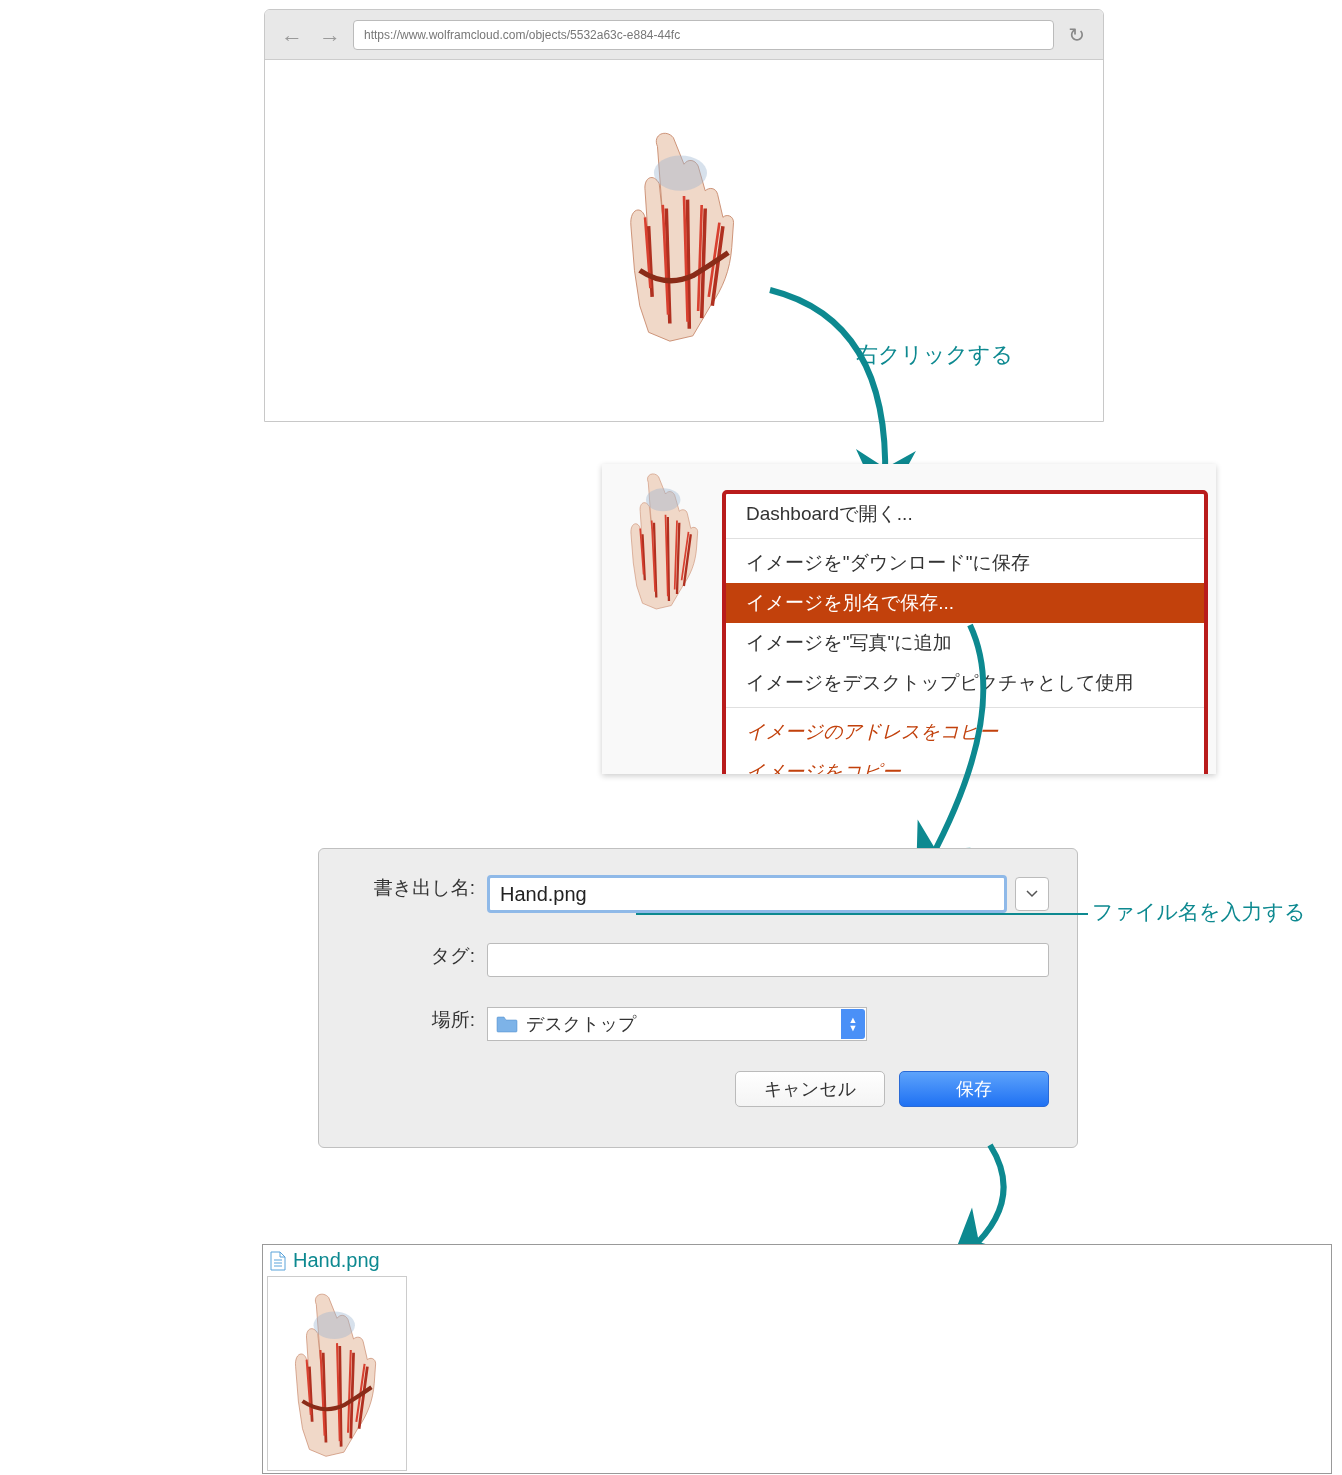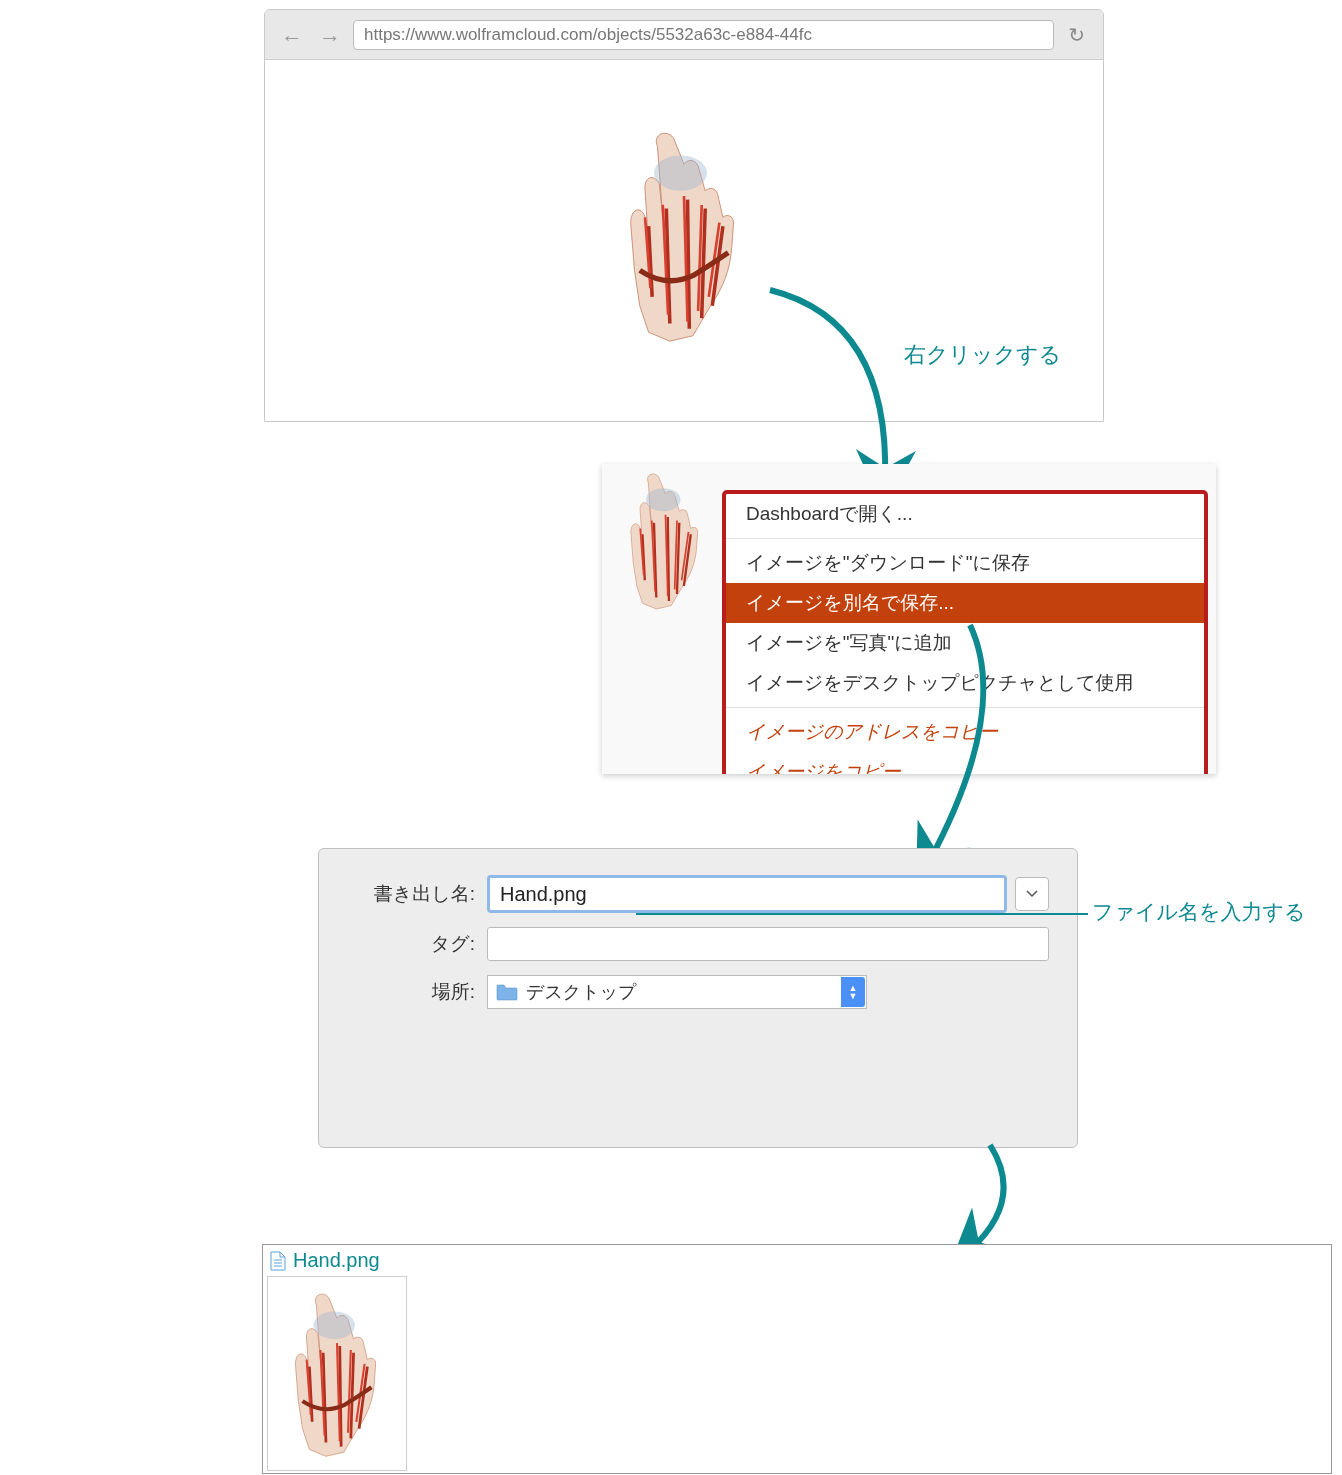--- a/index.html
+++ b/index.html
@@ -45,7 +45,7 @@
       border: 1px solid #bbb;
       border-radius: 4px;
       padding: 0 10px;
-      font-size: 17px;
+      font-size: 12px;
       color: #777;
       display: flex;
       align-items: center;

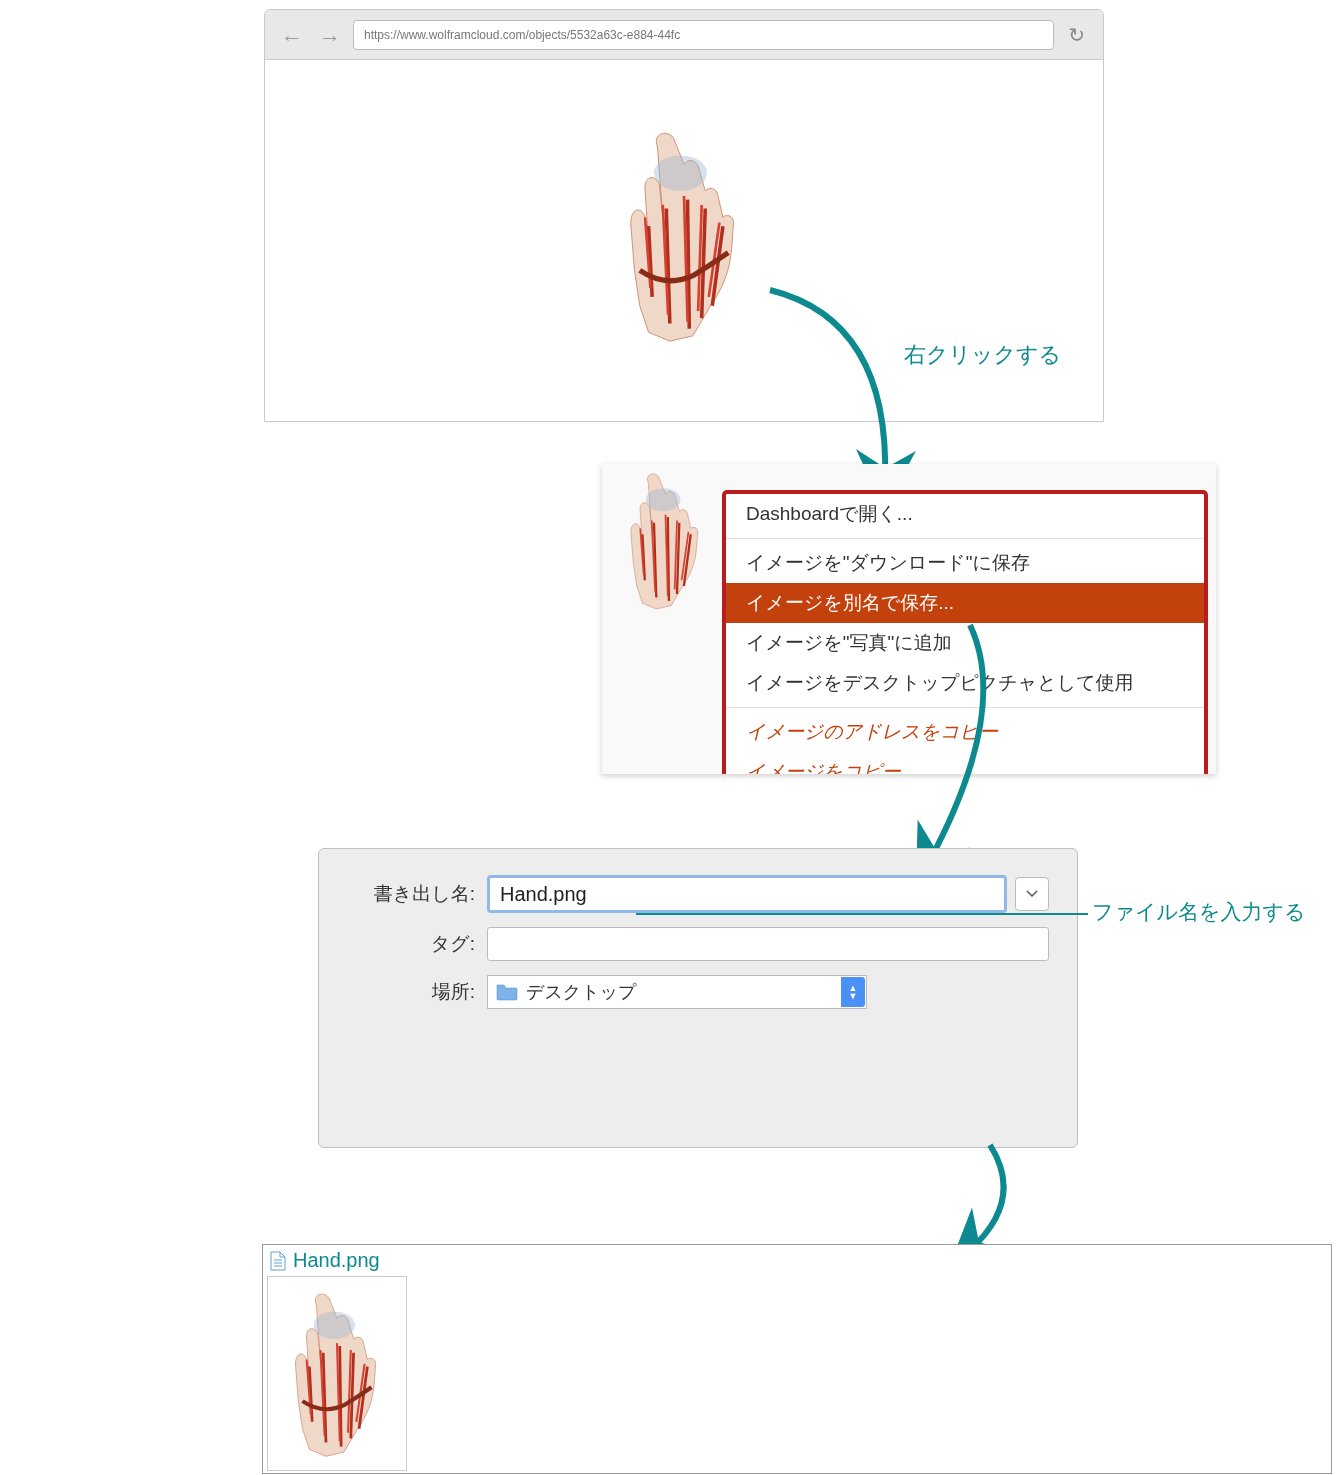--- a/index.html
+++ b/index.html
@@ -75,7 +75,7 @@
     
     .annotation1 {
       position: absolute;
-      left: 904px;
+      left: 856px;
       top: 340px;
       font-size: 22px;
       color: #0d8990;

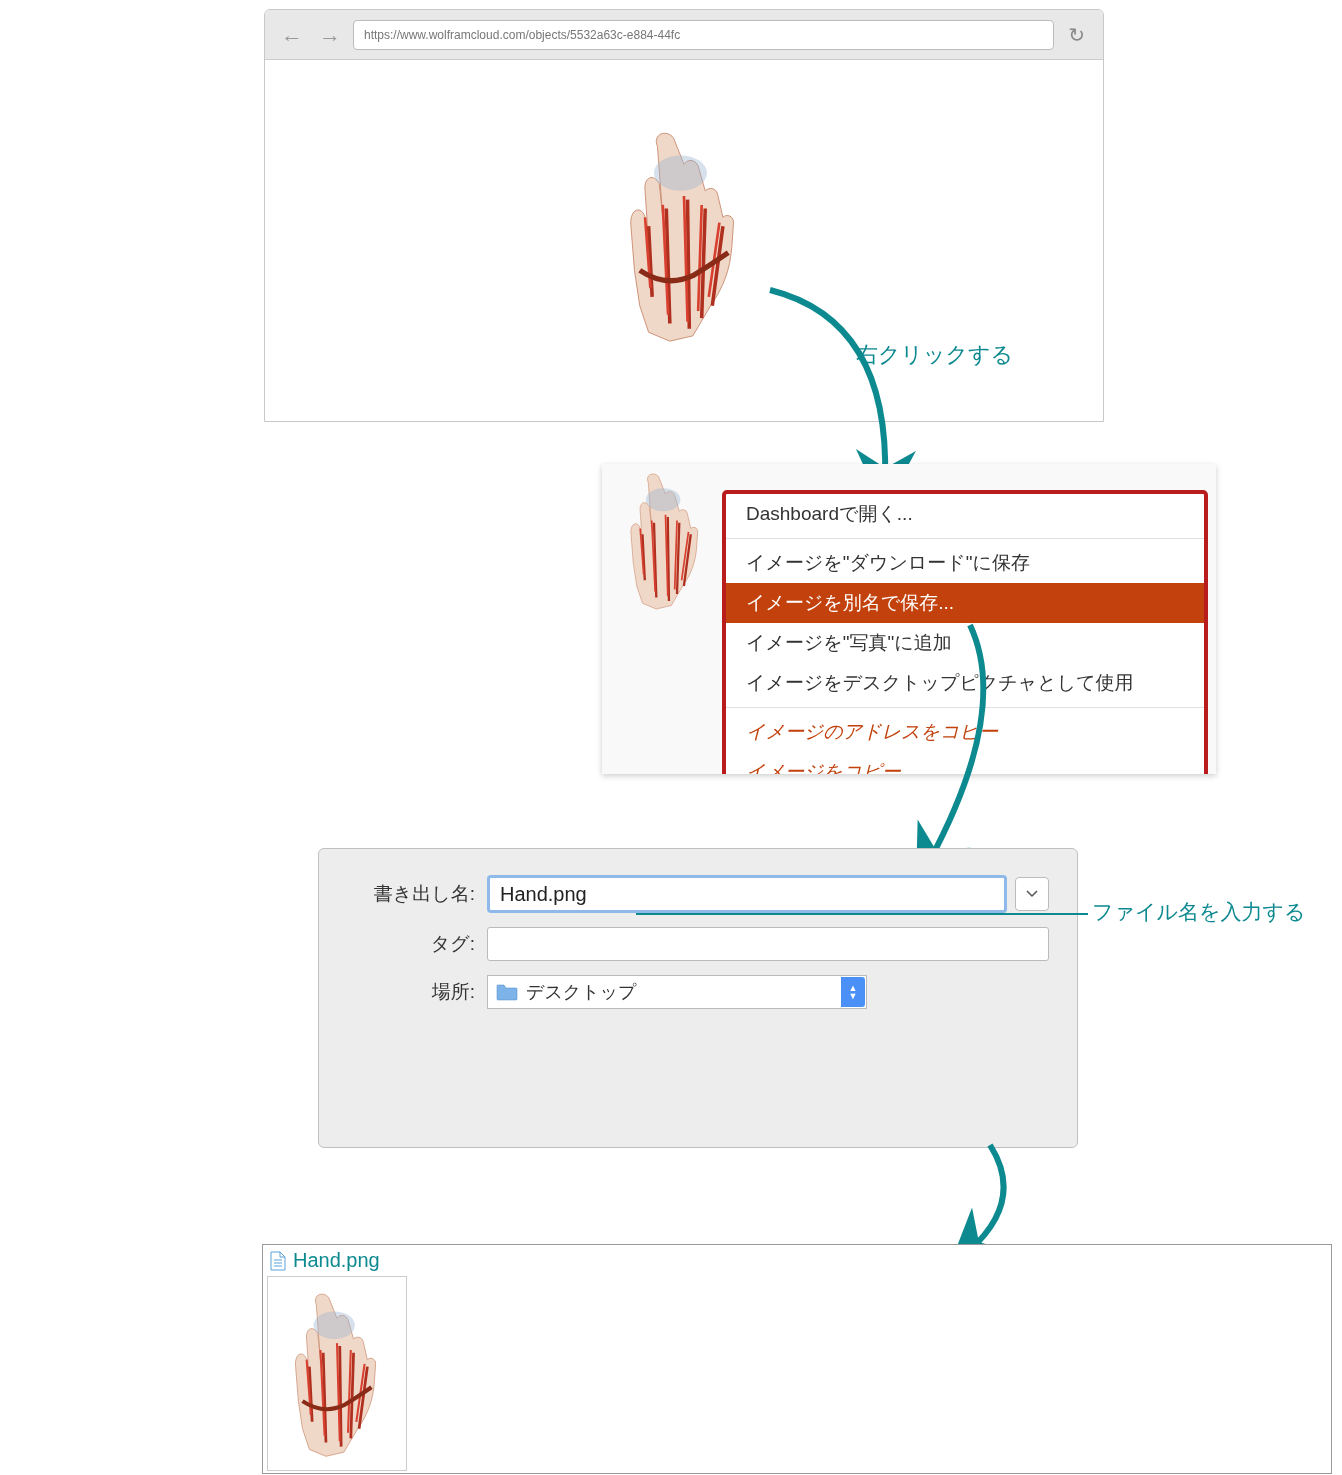--- a/index.html
+++ b/index.html
@@ -164,8 +164,8 @@
     }
     .dialog-row {
       display: flex;
-      align-items: center;
-      margin-bottom: 14px;
+      align-items: flex-start;
+      margin-bottom: 30px;
     }
     .dialog-label {
       width: 140px;

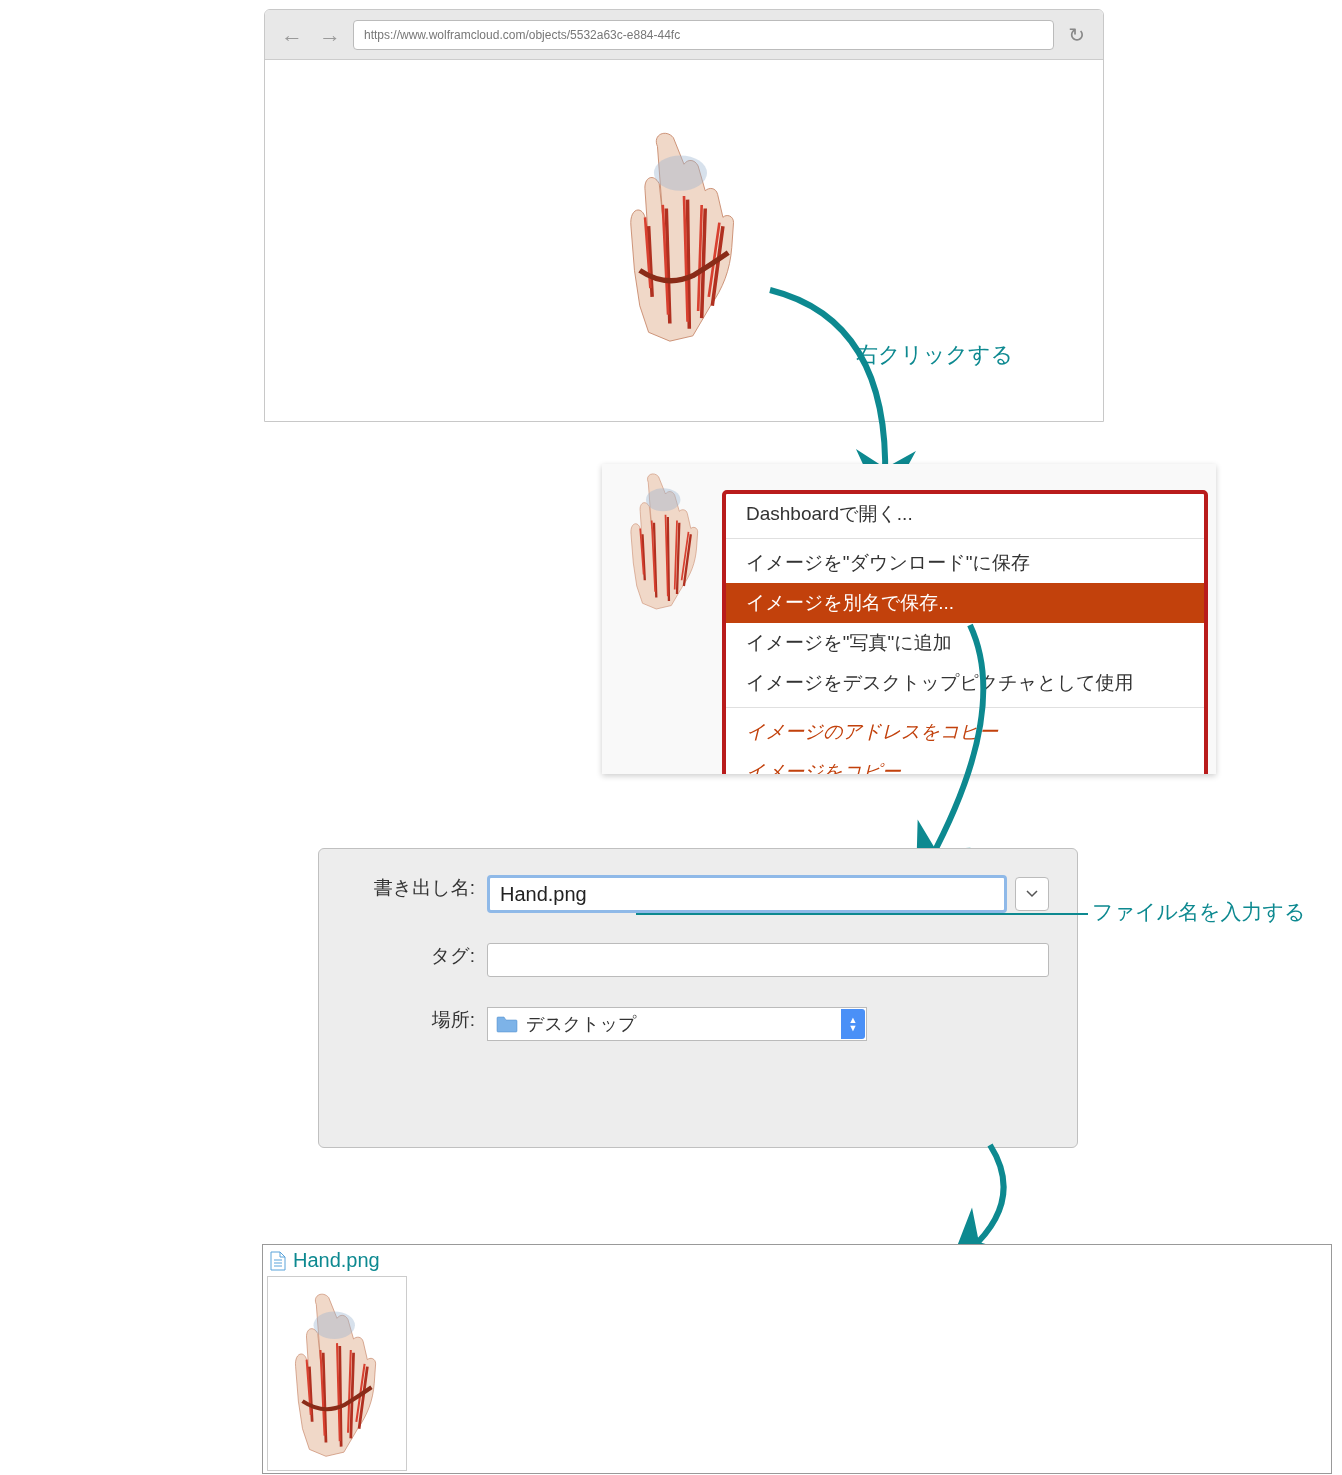--- a/index.html
+++ b/index.html
@@ -422,6 +422,10 @@
       </div>
     </div>
   </div>
+  <div class="dialog-buttons">
+    <div class="btn btn-cancel">キャンセル</div>
+    <div class="btn btn-save">保存</div>
+  </div>
 </div>
 
 <svg class="annotation2-line" viewBox="0 0 452 2">

